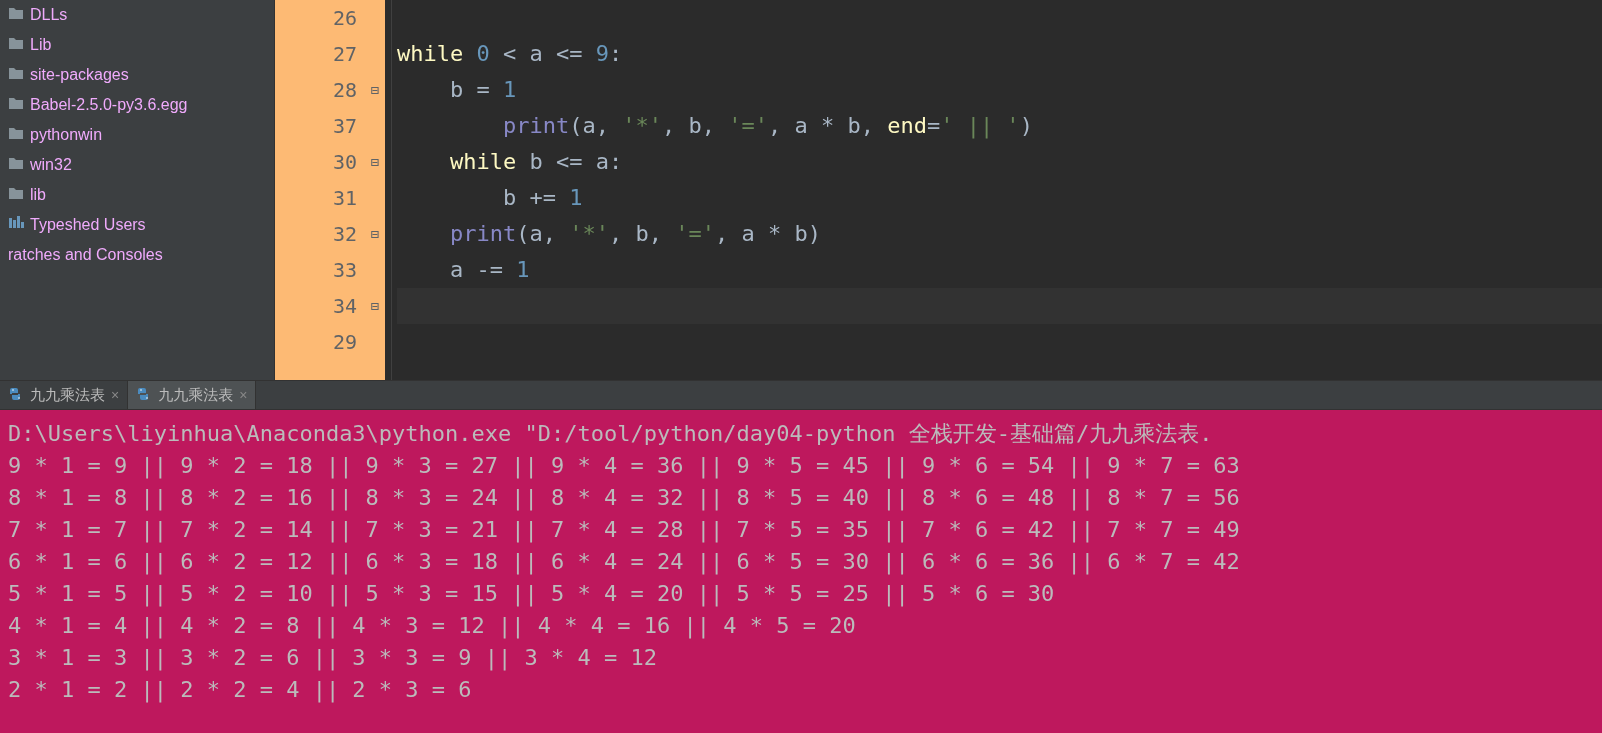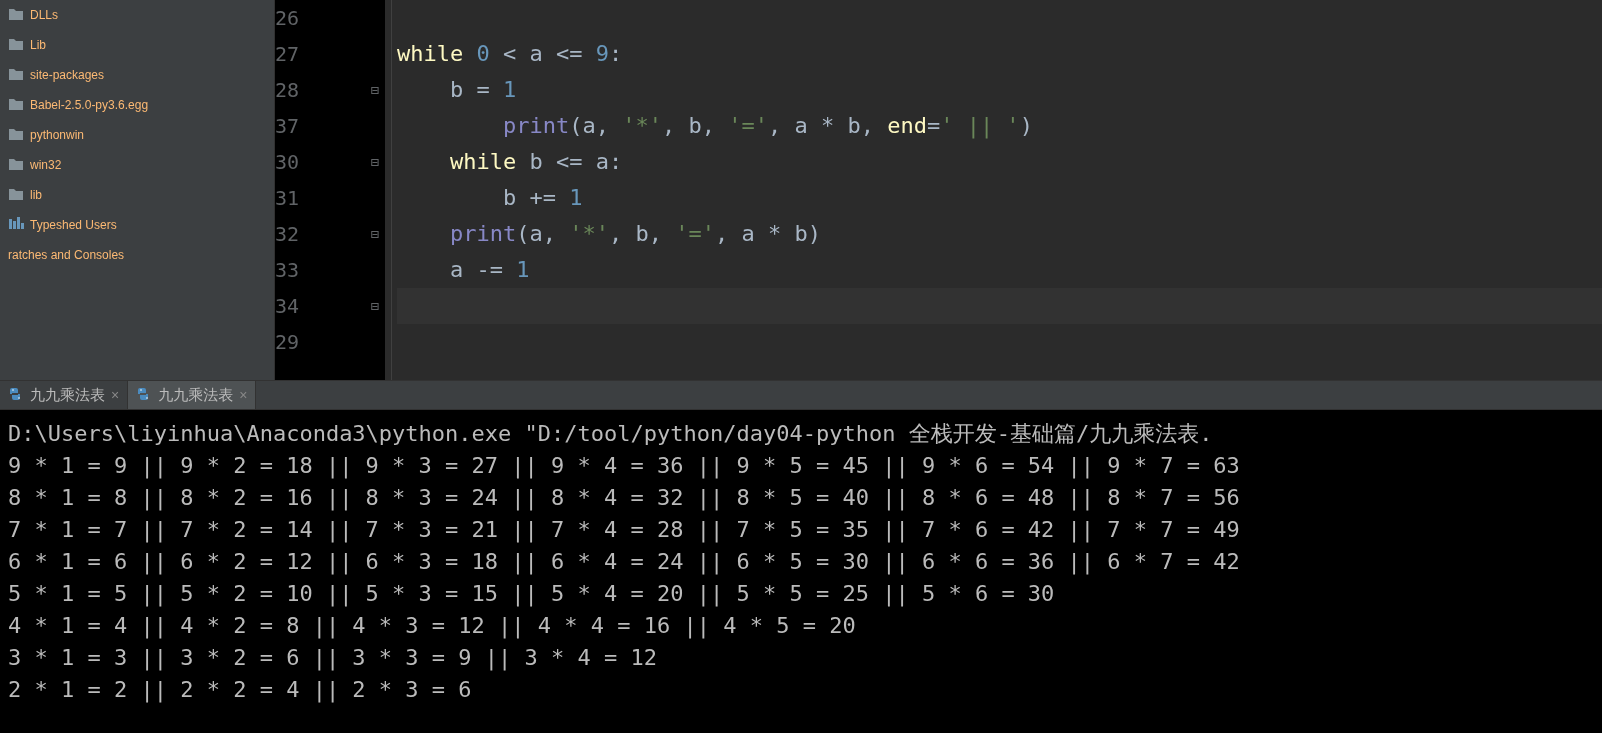--- a/index.html
+++ b/index.html
@@ -24,8 +24,8 @@
     border-right: 1px solid #323232;
     padding-top: 0;
     font-family: -apple-system, "Segoe UI", sans-serif;
-    font-size: 12px;
-    color: #fdba74;
+    font-size: 16px;
+    color: #f0abfc;
   }
   .tree-item {
     display: flex;

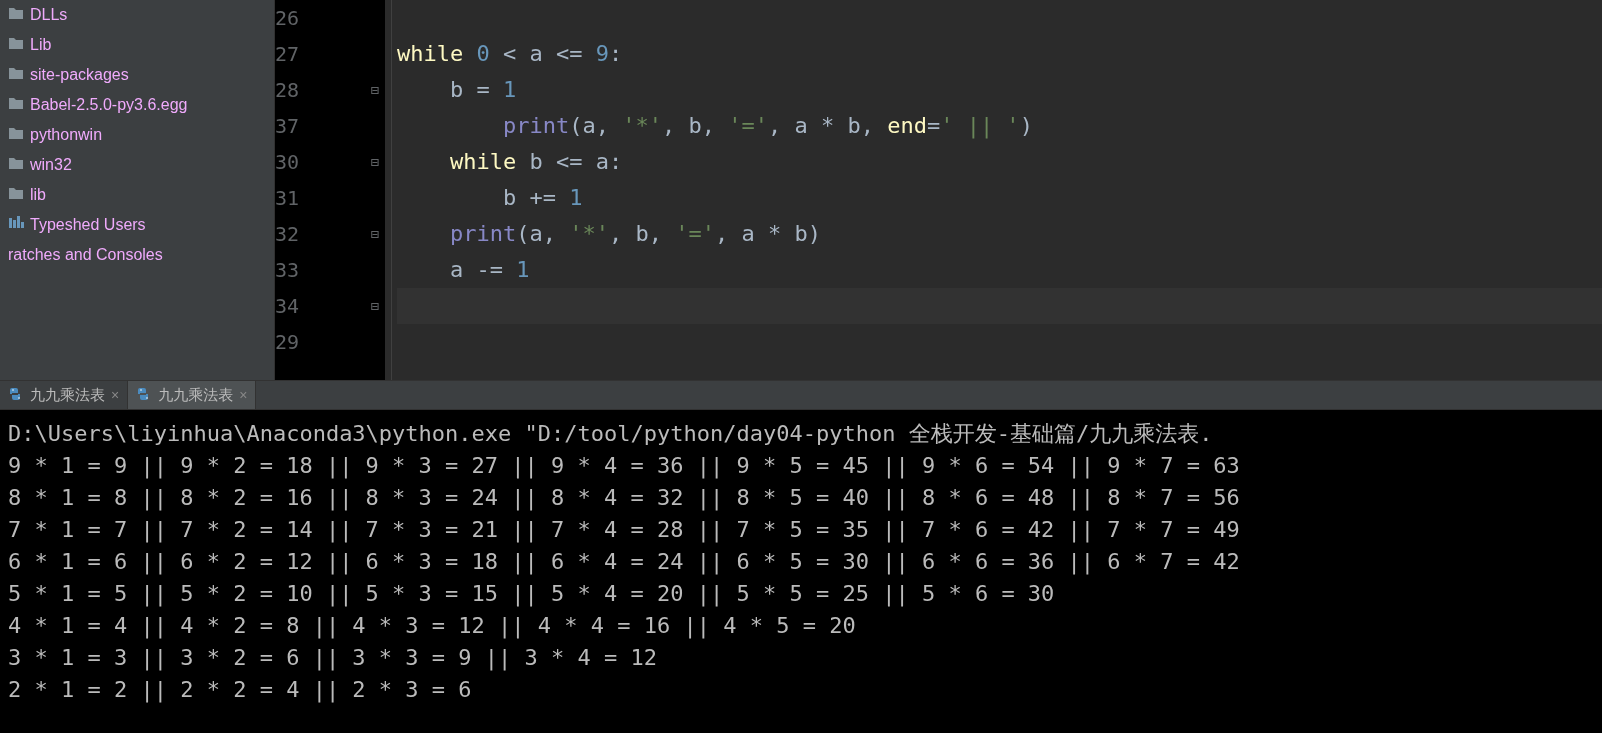--- a/index.html
+++ b/index.html
@@ -45,9 +45,9 @@
   }
   .gutter {
     width: 110px;
-    background: #000000;
+    background: #fdba74;
     color: #606366;
-    text-align: left;
+    text-align: right;
     padding-right: 28px;
     font-family: "Consolas", monospace;
     font-size: 20px;

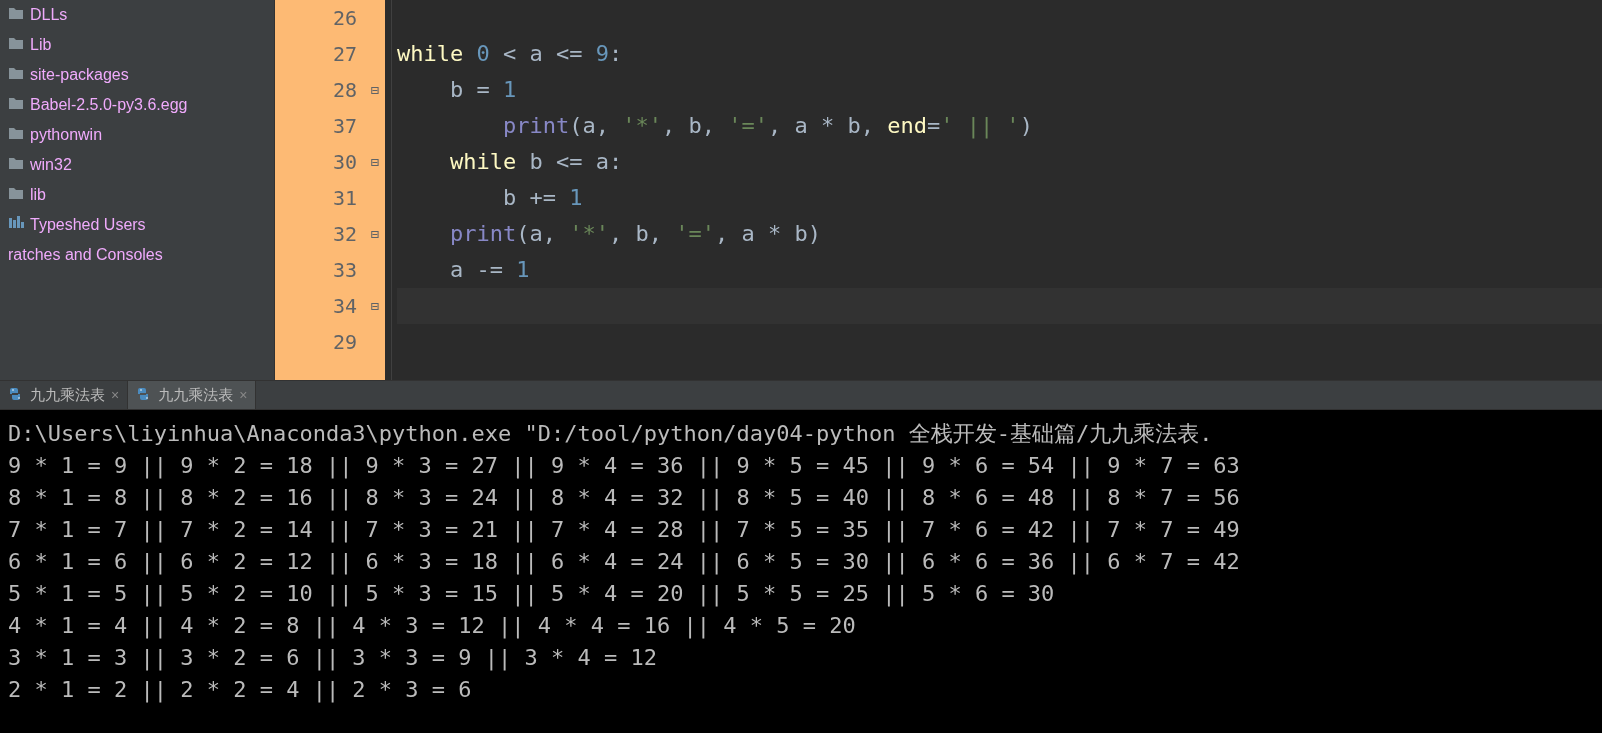--- a/index.html
+++ b/index.html
@@ -106,7 +106,7 @@
   .py-icon { color: #4b8bbe; }
   .console {
     flex: 1;
-    background: #000000;
+    background: #be185d;
     color: #bbbbbb;
     font-family: "Consolas", monospace;
     font-size: 22px;

